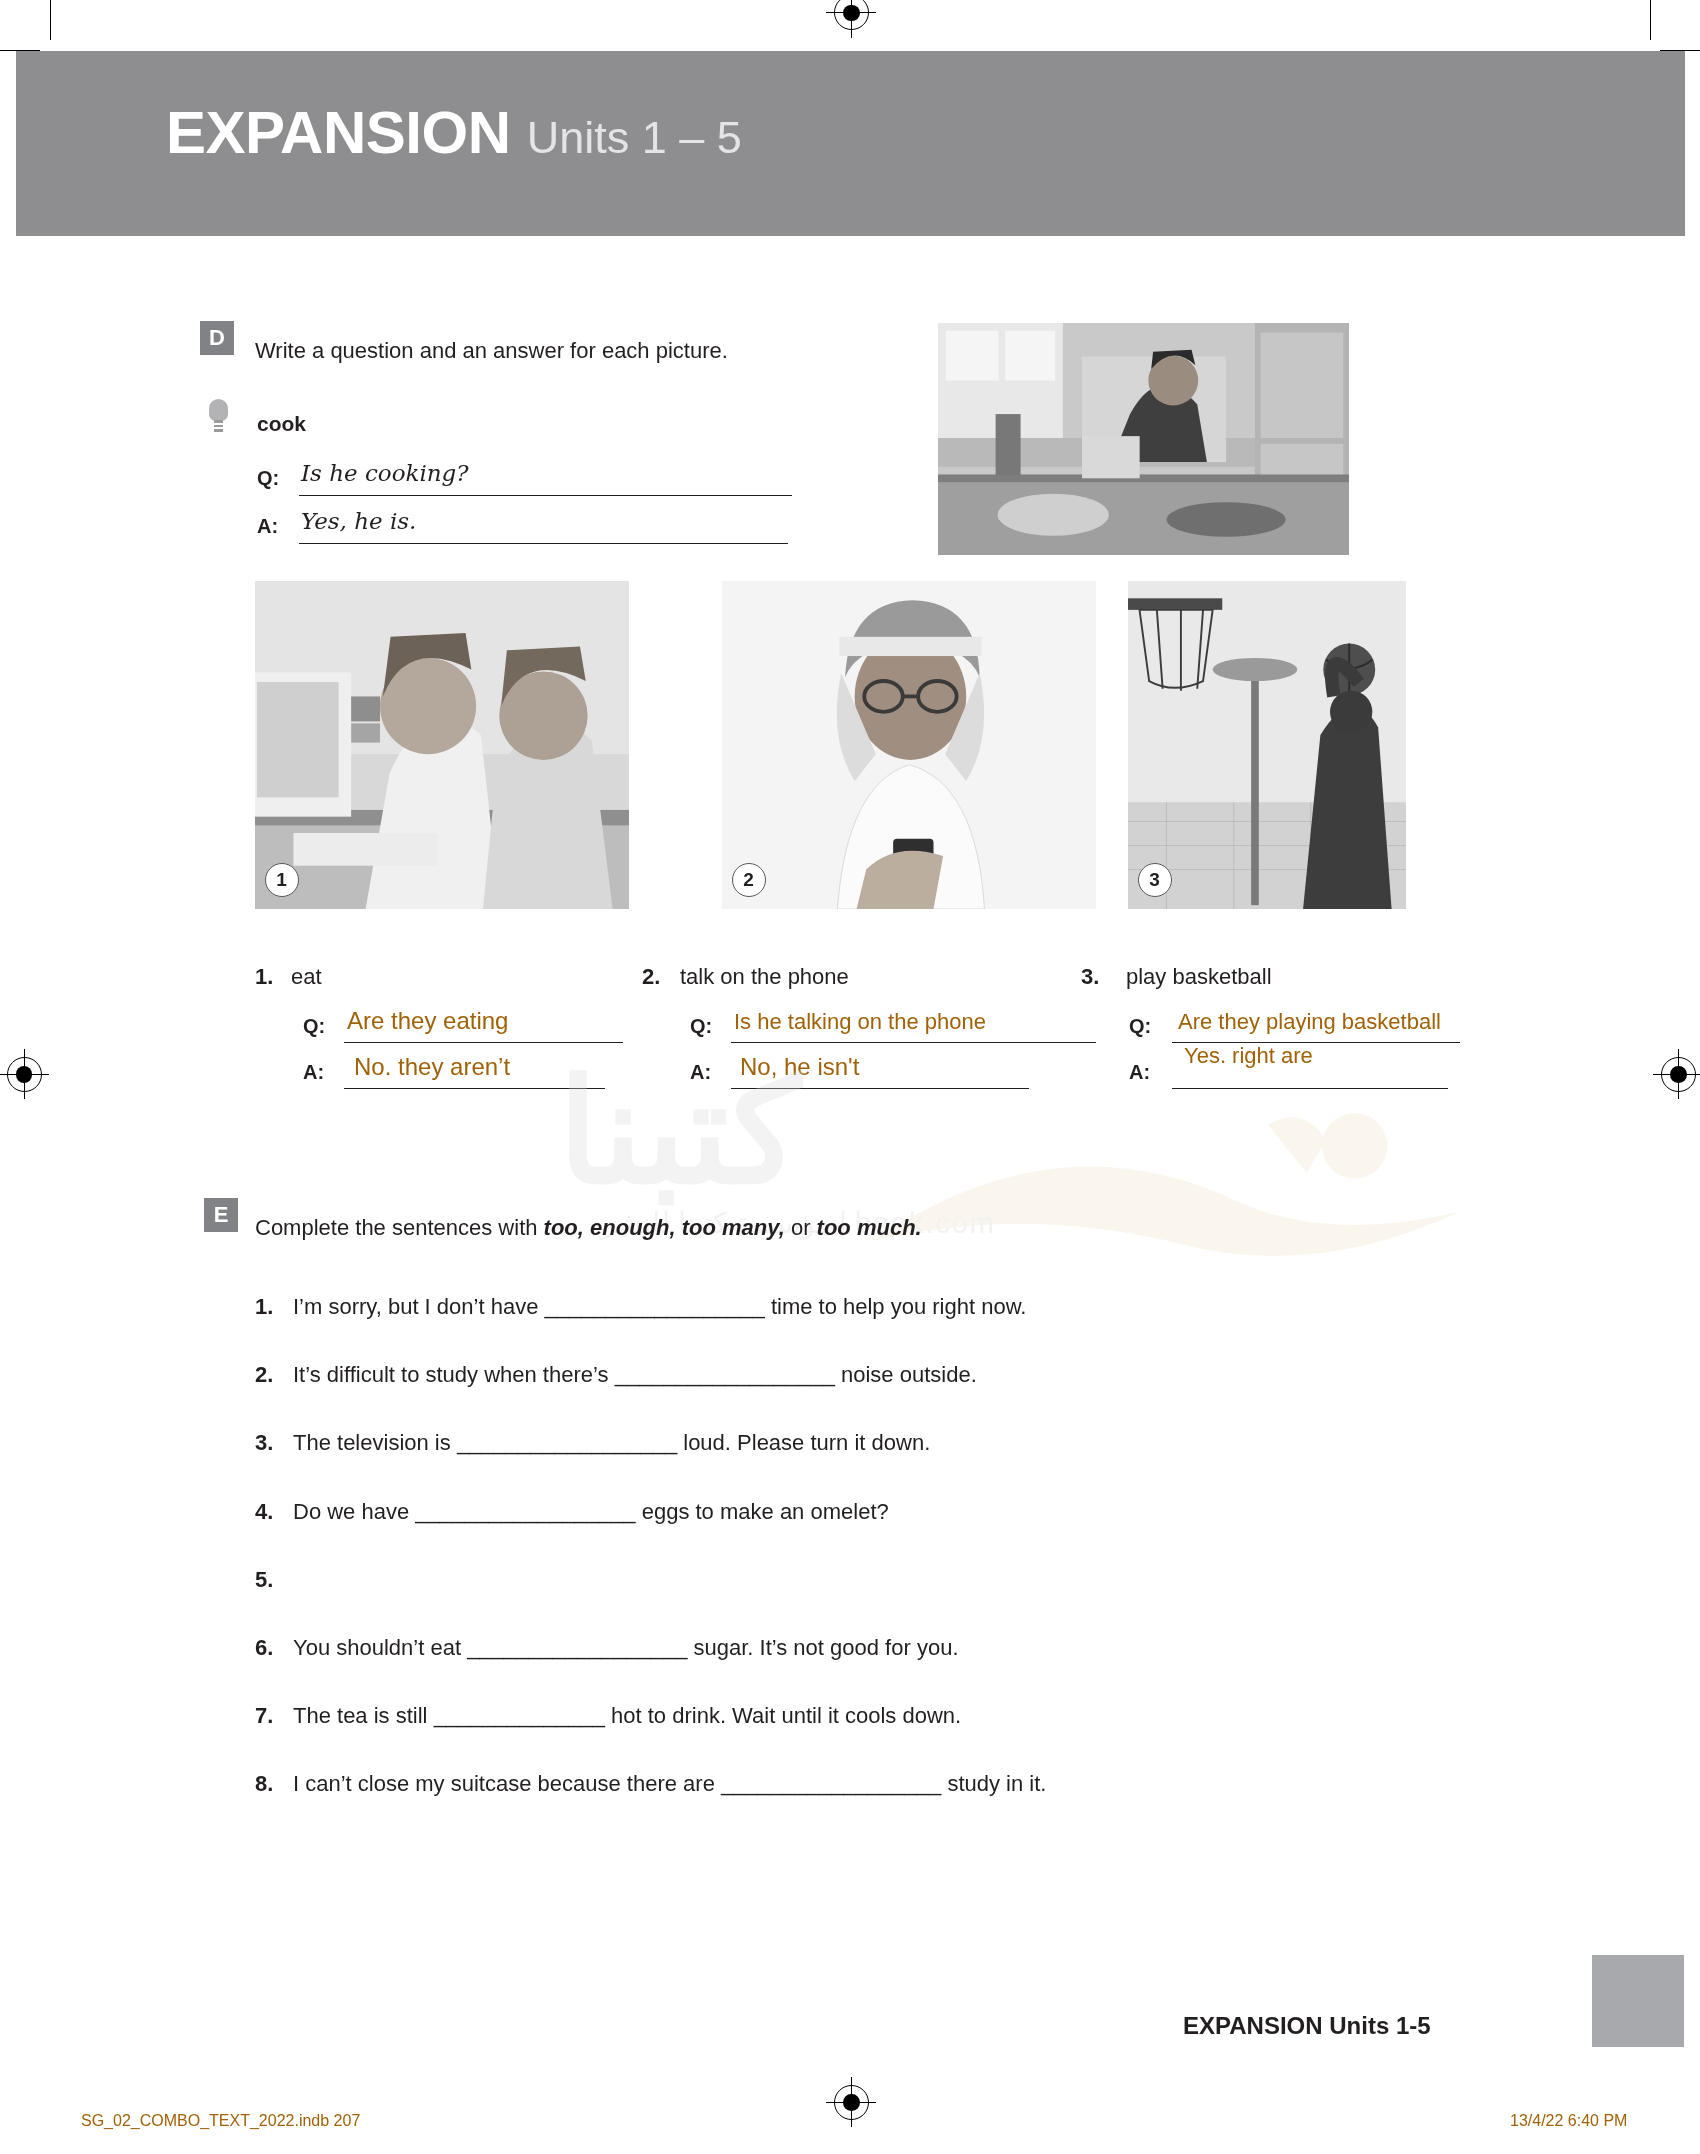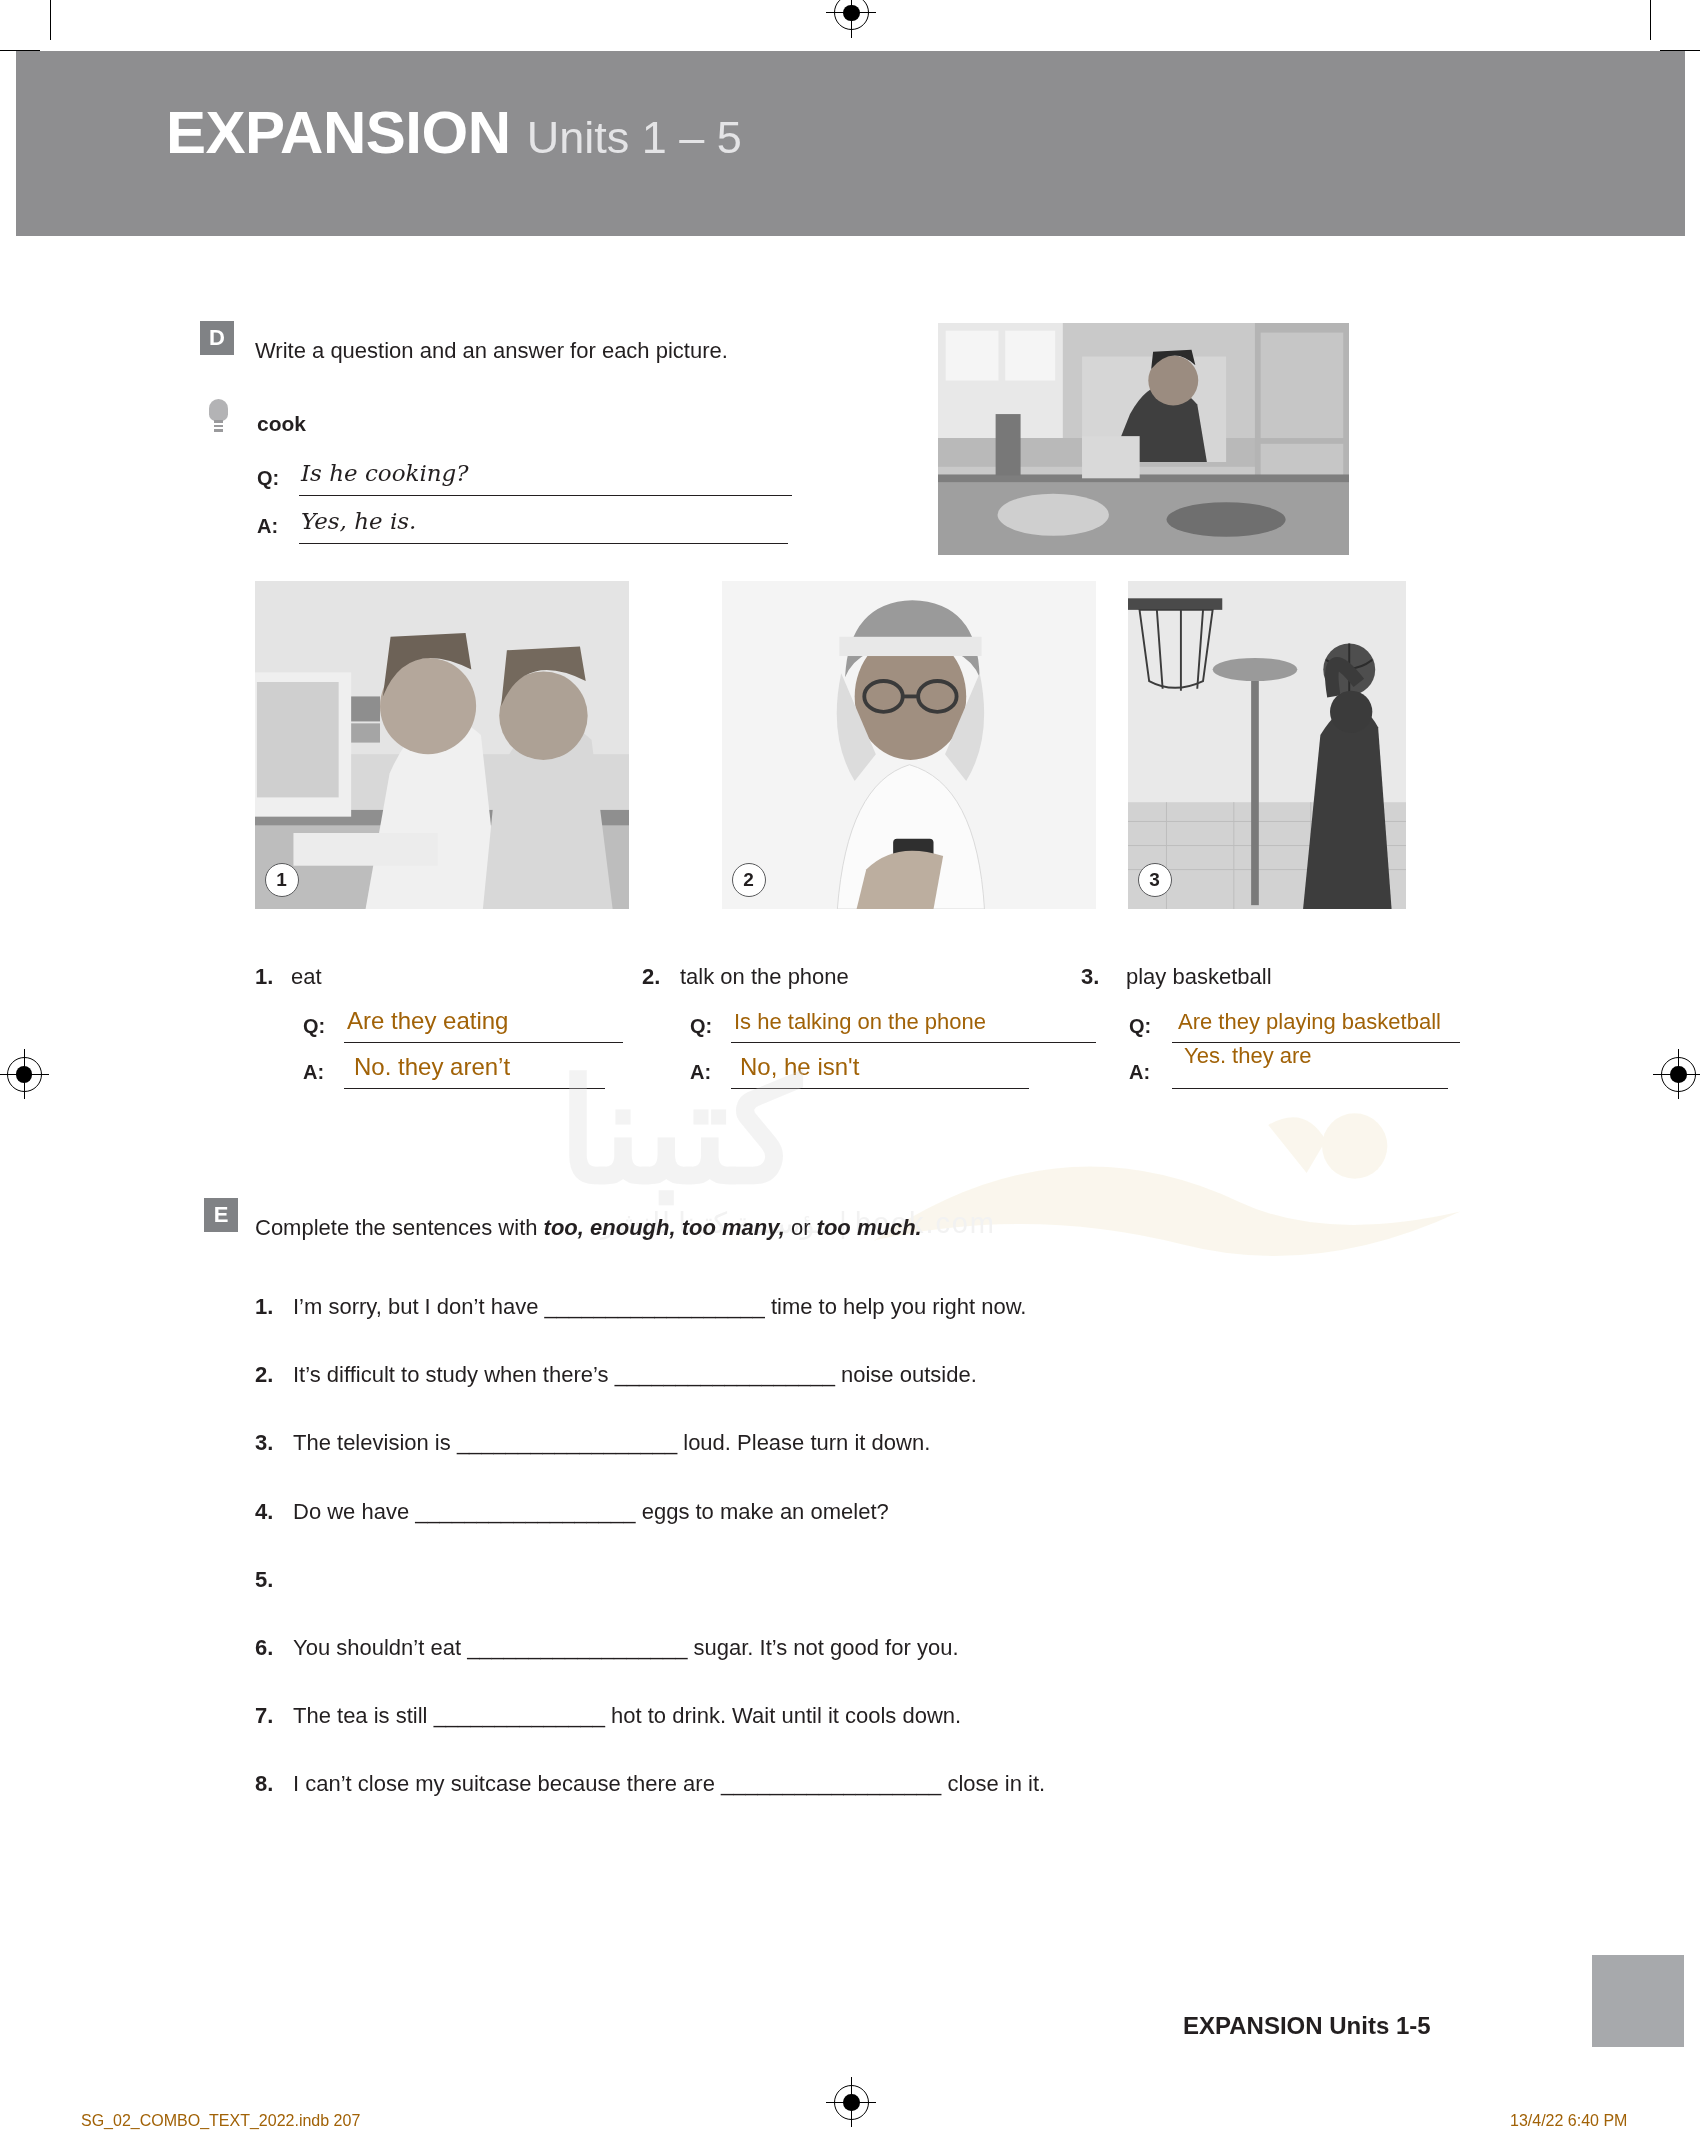--- a/index.html
+++ b/index.html
@@ -422,7 +422,7 @@
   <div class="red" style="left:1178px; top:1009px; font-size:22px;">Are they playing basketball</div>
   <div class="line" style="left:1172px; top:1042px; width:288px;"></div>
   <div class="qa-label" style="left:1129px; top:1061px;">A:</div>
-  <div class="red" style="left:1184px; top:1043px; font-size:22px;">Yes. they are</div>
+  <div class="red" style="left:1184px; top:1043px; font-size:22px;">Yes. right are</div>
   <div class="line" style="left:1172px; top:1088px; width:276px;"></div>
 
   <div class="watermark">

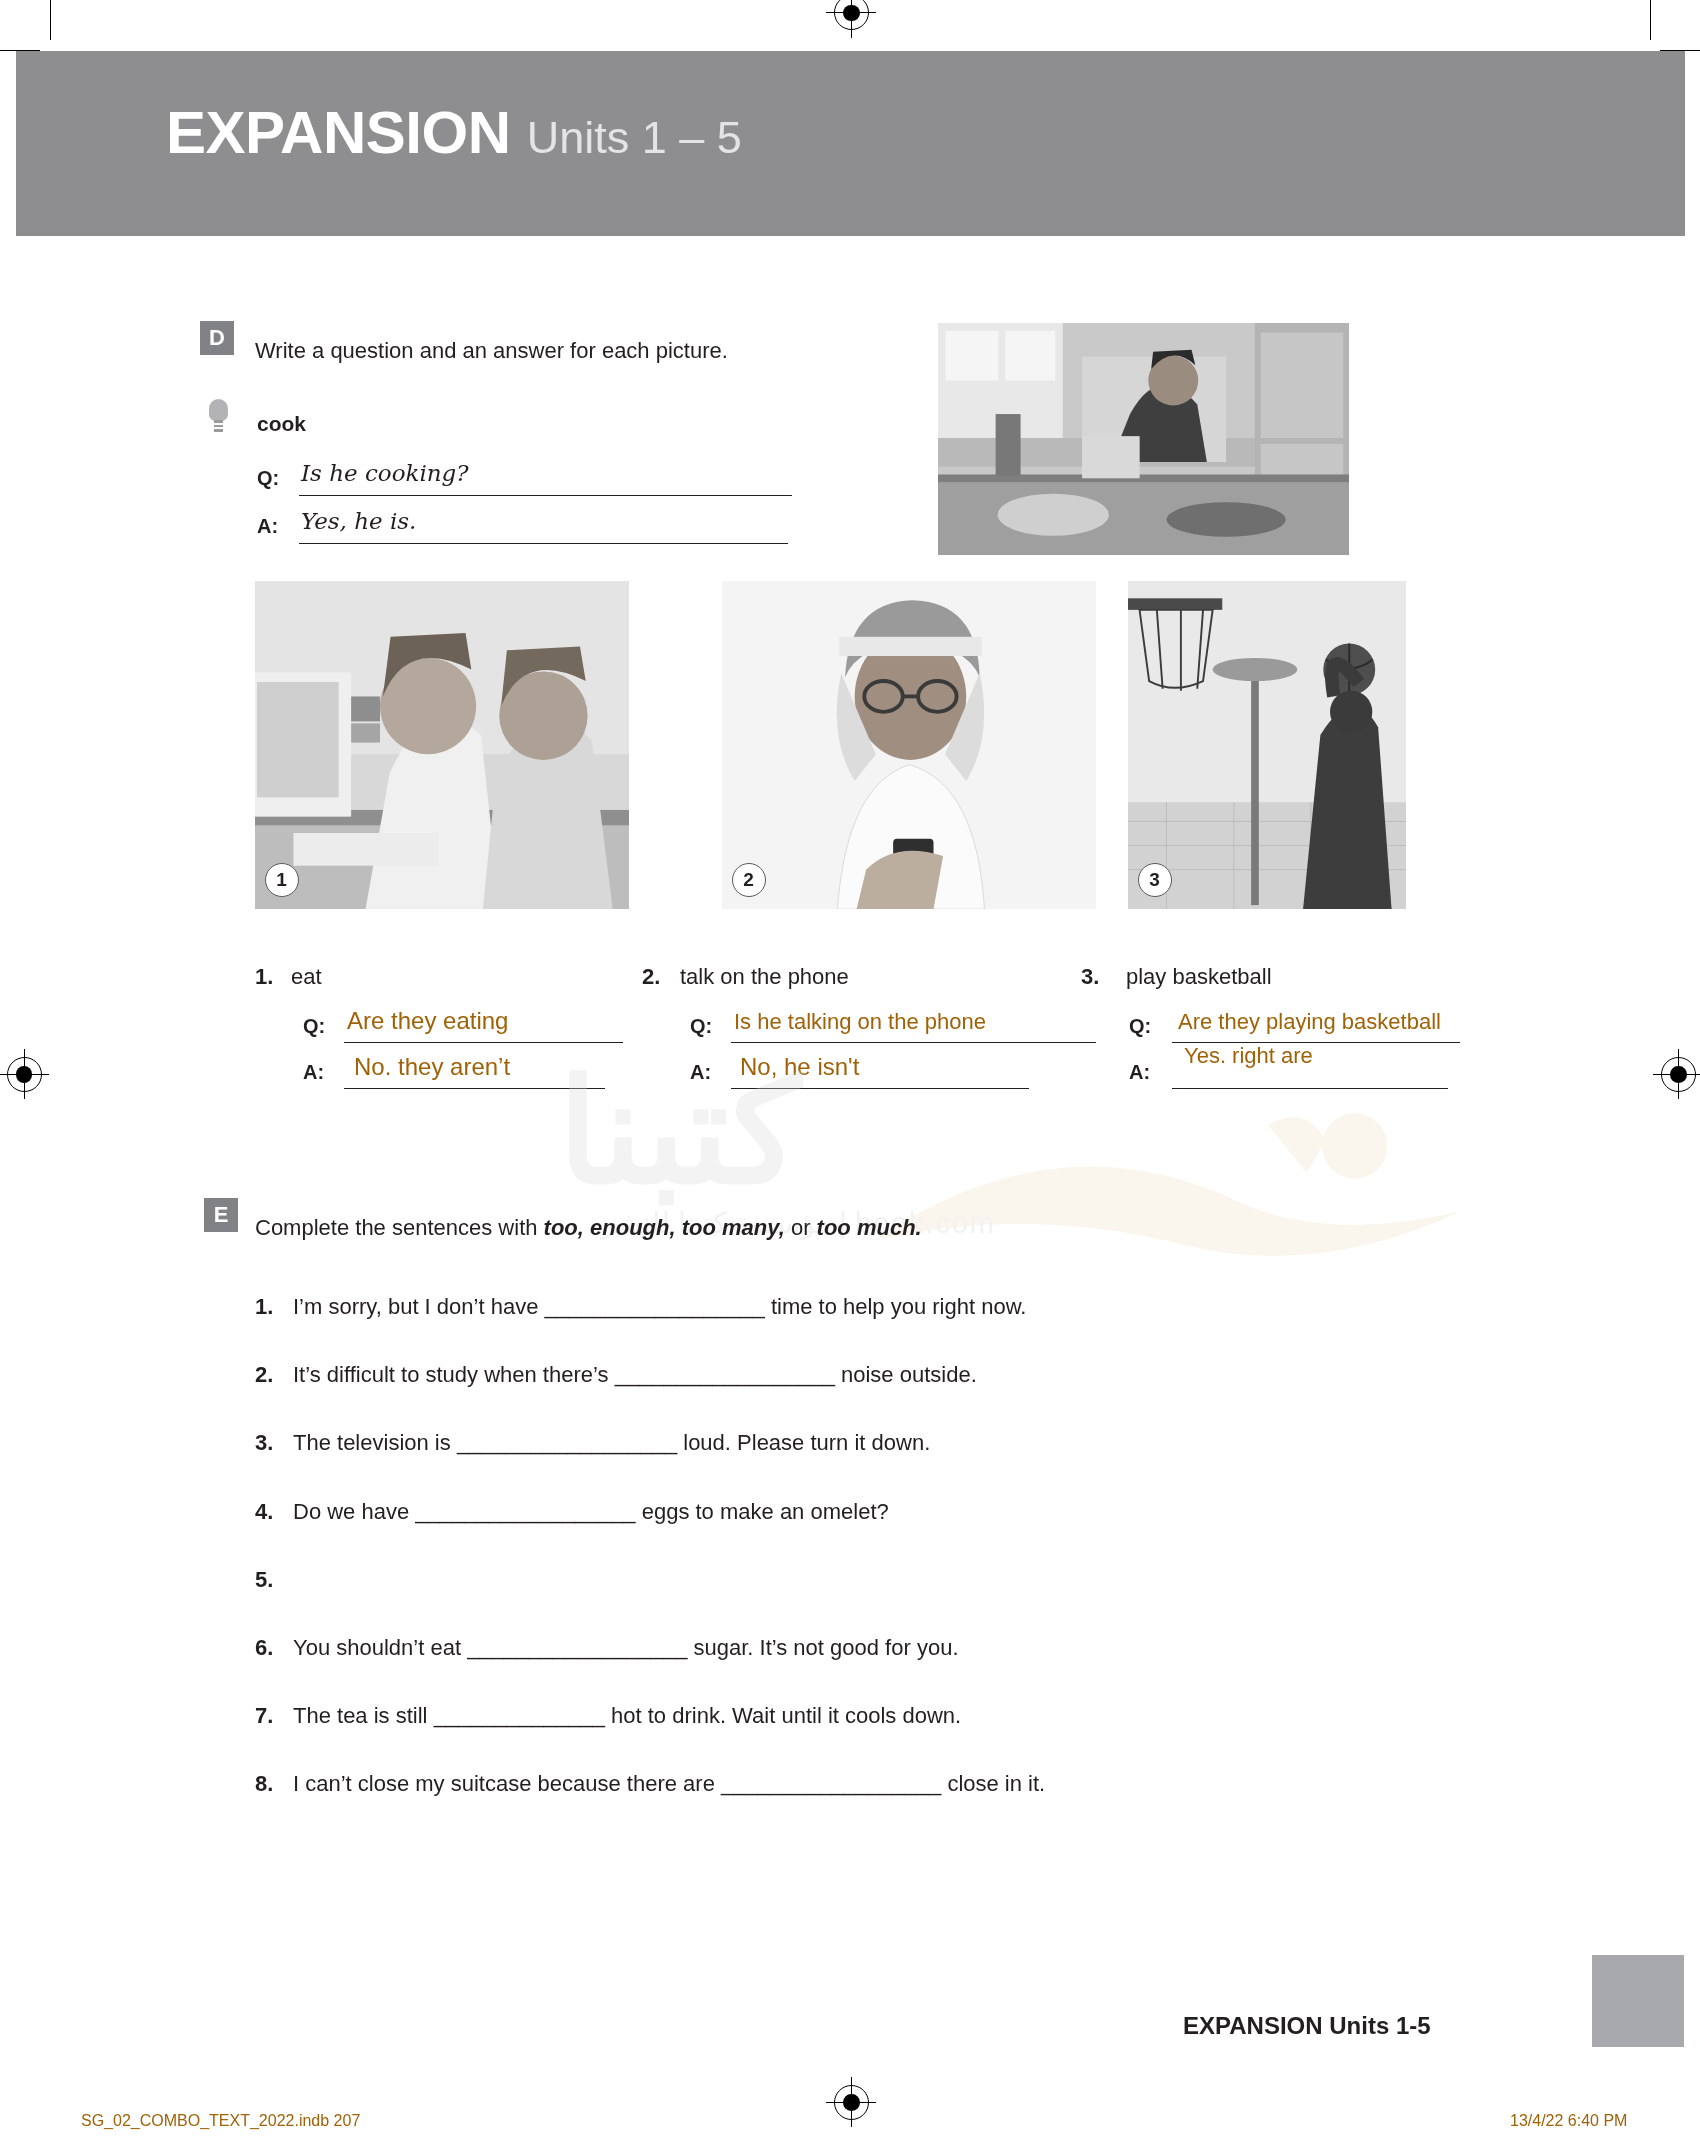--- a/index.html
+++ b/index.html
@@ -488,7 +488,7 @@
   <div class="e-txt" style="left:293px; top:1771px;">
     <span>I can’t close my suitcase because there are</span>
     <span>__________________</span>
-    <span>close in it.</span>
+    <span>study in it.</span>
   </div>
 
   <div class="footer-grey"></div>

